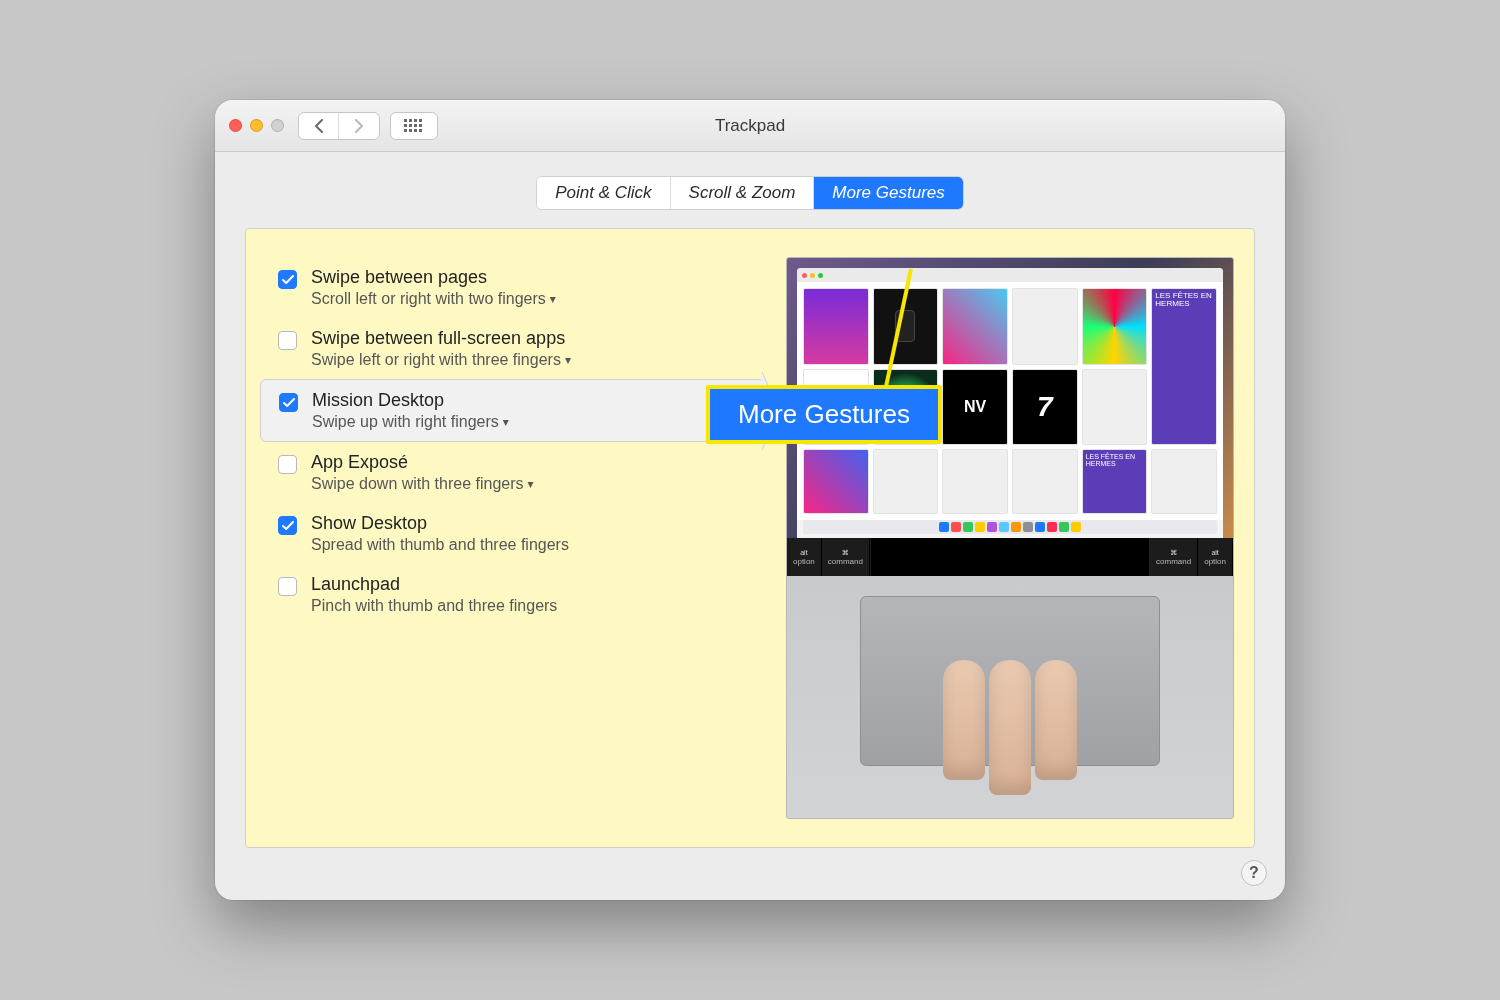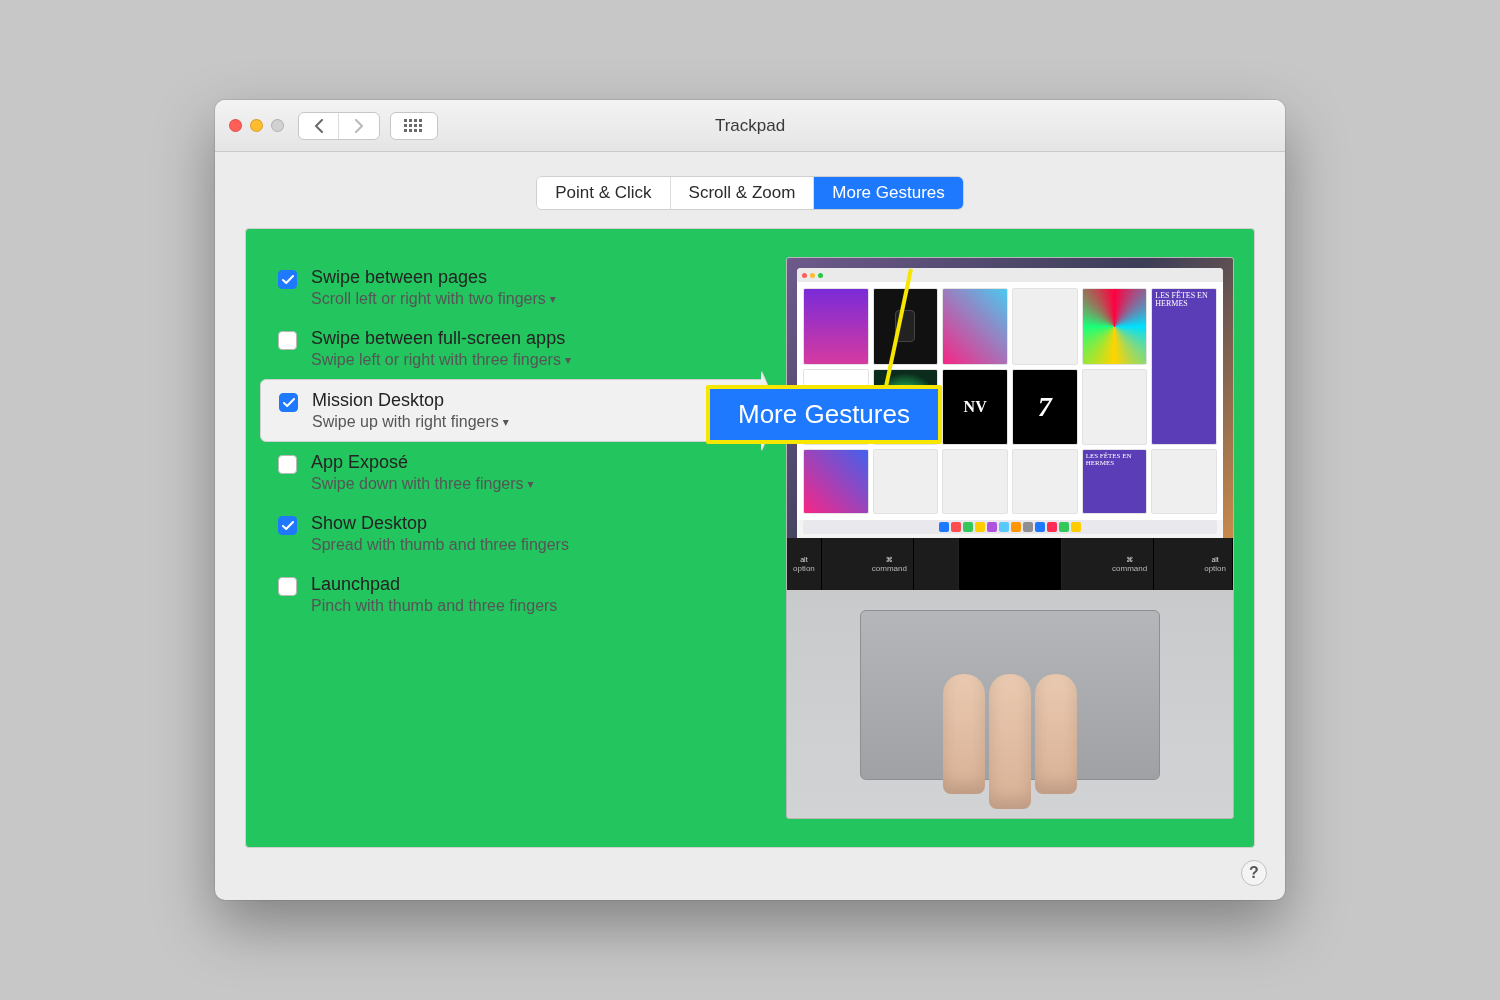--- a/index.html
+++ b/index.html
@@ -15,7 +15,7 @@
     width: 1070px;
     height: 800px;
     background: #ececec;
-    border-radius: 10px;
+    border-radius: 18px;
     box-shadow: 0 25px 60px rgba(0,0,0,0.35), 0 0 0 1px rgba(0,0,0,0.08);
     overflow: hidden;
     position: relative;

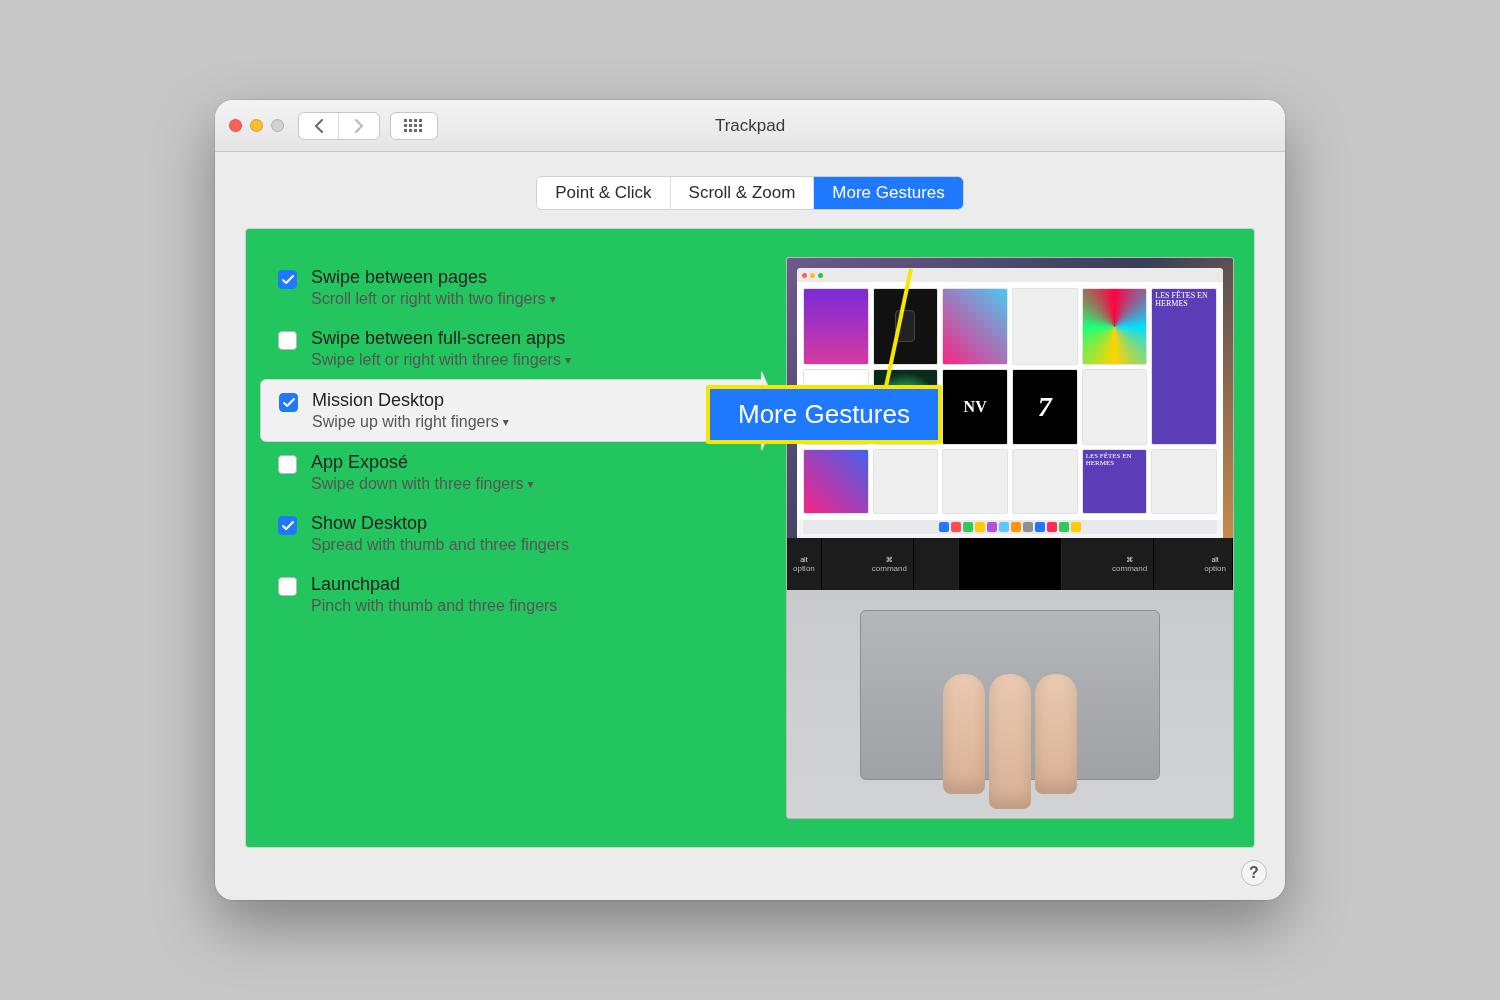--- a/index.html
+++ b/index.html
@@ -82,6 +82,7 @@
     border-radius: 6px;
     overflow: hidden;
     height: 34px;
+    font-style: italic;
   }
   .segmented .tab {
     padding: 0 18px; display:flex;align-items:center;

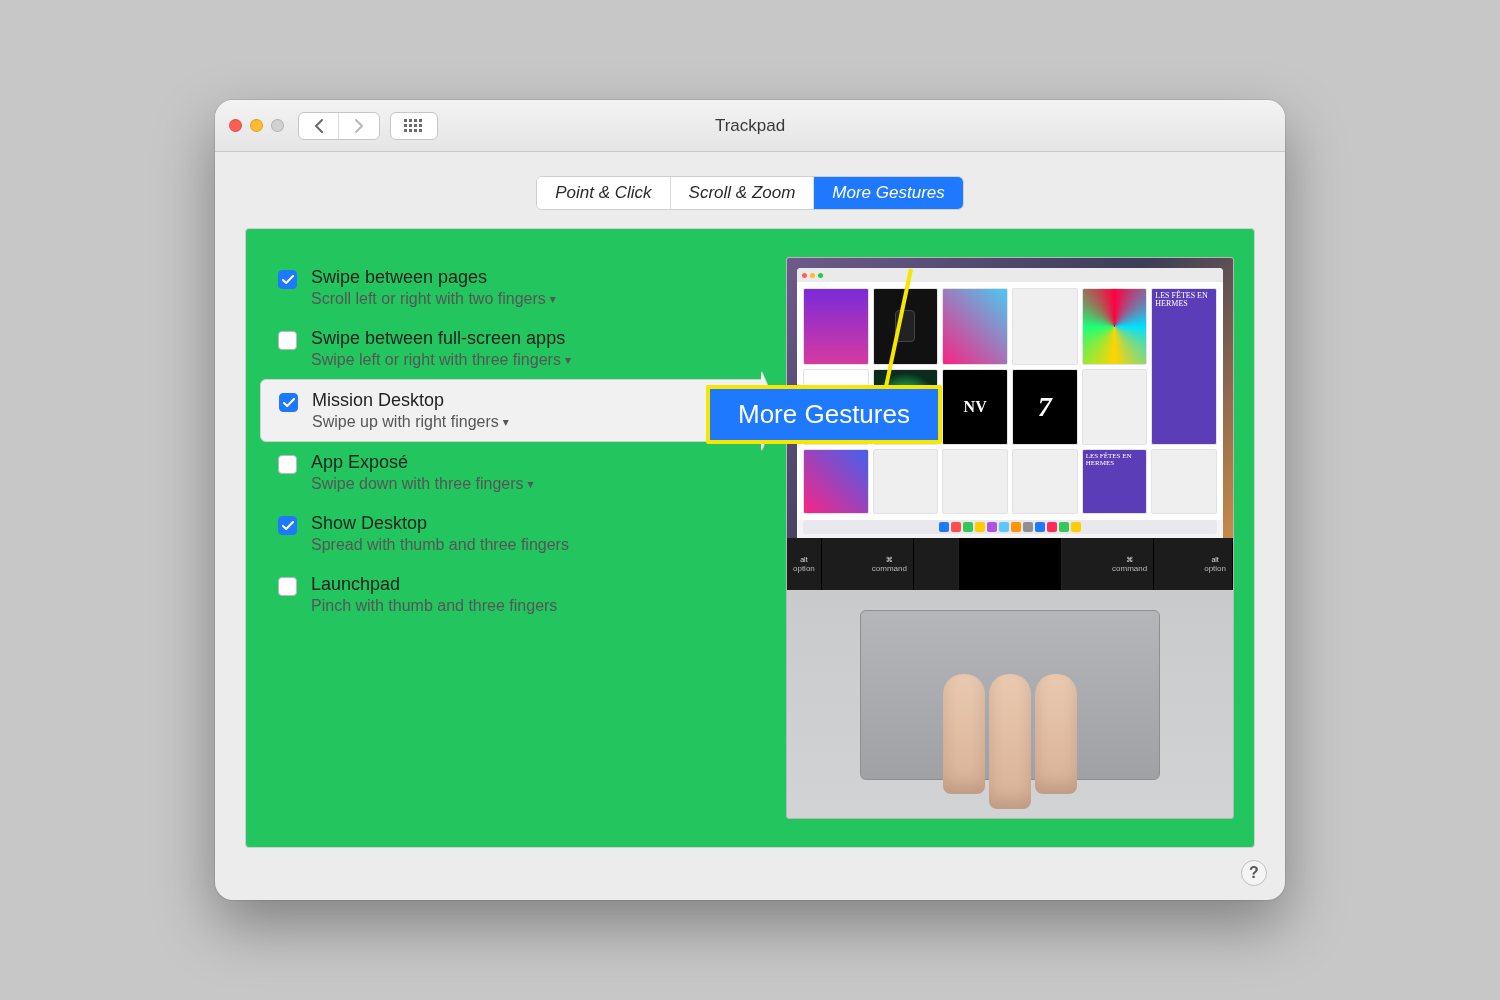--- a/index.html
+++ b/index.html
@@ -93,7 +93,7 @@
   .segmented .tab.selected { background: #1f79ff; color: #fff; }
   .panel {
     margin-top: 18px;
-    background: #22c55e;
+    background: #fef9c3;
     border: 1px solid #cfcfcf;
     border-radius: 4px;
     height: 620px;

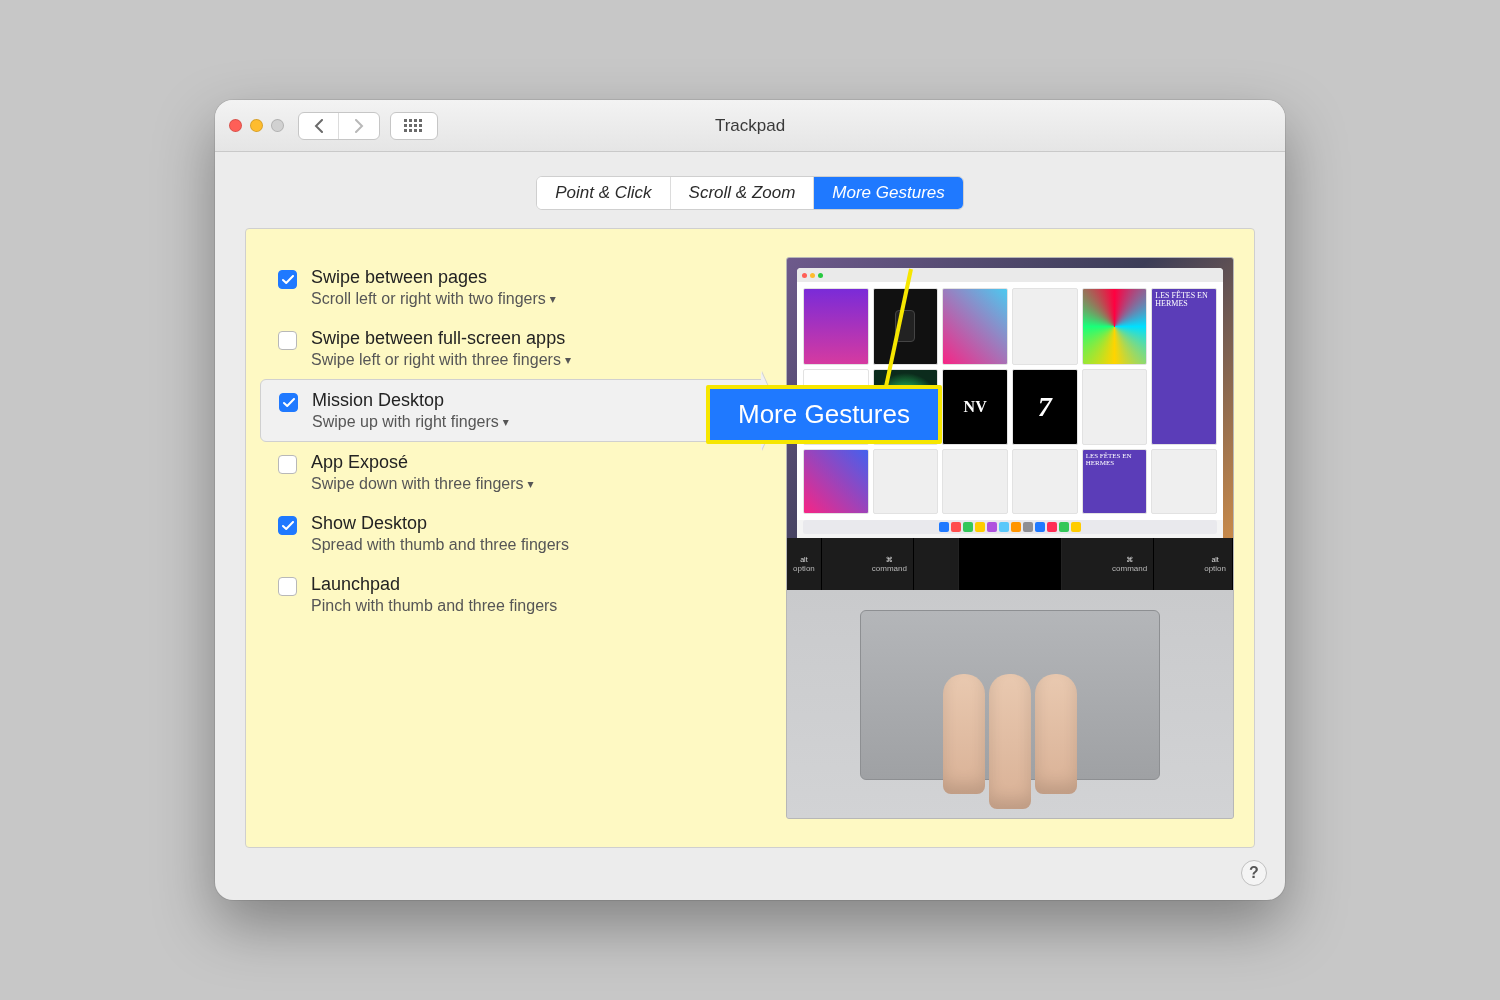--- a/index.html
+++ b/index.html
@@ -149,7 +149,6 @@
     height: 280px;
     background: linear-gradient(135deg, #6e5a8c 0%, #3c3d57 50%, #c88a4a 100%);
     position: relative;
-    font-family: Liberation Serif, serif;
   }
   .browser {
     position: absolute; inset: 10px 10px 0 10px;

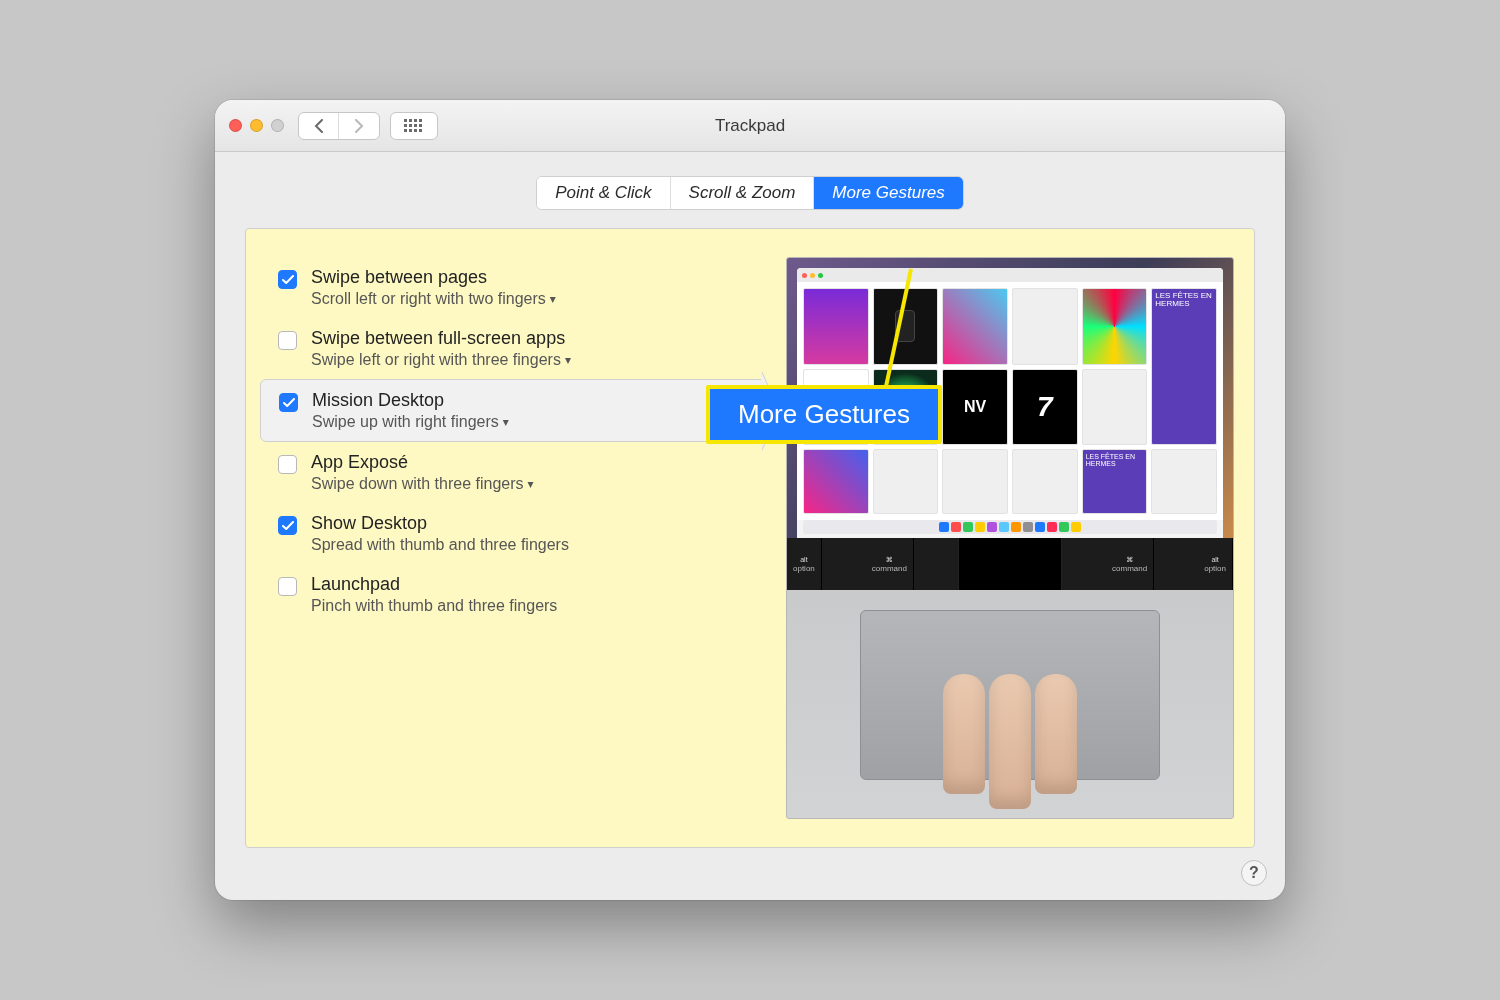--- a/index.html
+++ b/index.html
@@ -177,7 +177,7 @@
   .t12{background:#efefef}
   .dock { height: 14px; background: rgba(230,230,235,0.85); margin: 0 6px 4px 6px; border-radius: 3px; display:flex;gap:2px;padding:2px;justify-content:center;}
   .dock span{width:10px;height:10px;border-radius:2px}
-  .touchbar { height: 52px; background: #1c1c1c; display:flex;gap:44px; }
+  .touchbar { height: 38px; background: #1c1c1c; display:flex; }
   .key { flex:none; background:#1c1c1c; color:#b8b8b8; font-size:8px; display:flex;flex-direction:column;align-items:center;justify-content:center;border-right:1px solid #000;padding:0 6px;}
   .touchbar .strip { flex:1; background:#000; border-left:1px solid #222;border-right:1px solid #222; }
   .key-row{height:8px;font-size:7px;color:#ddd}

